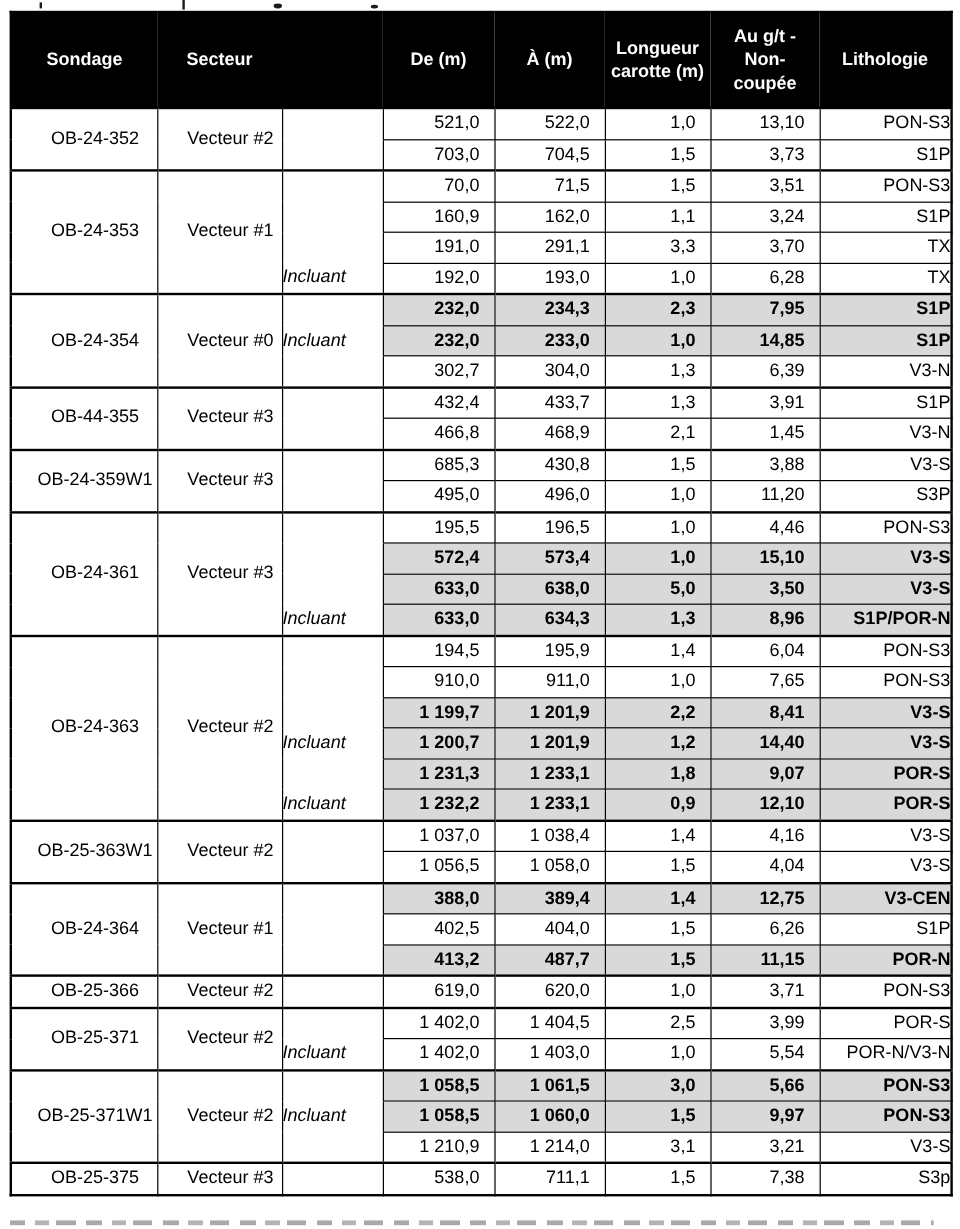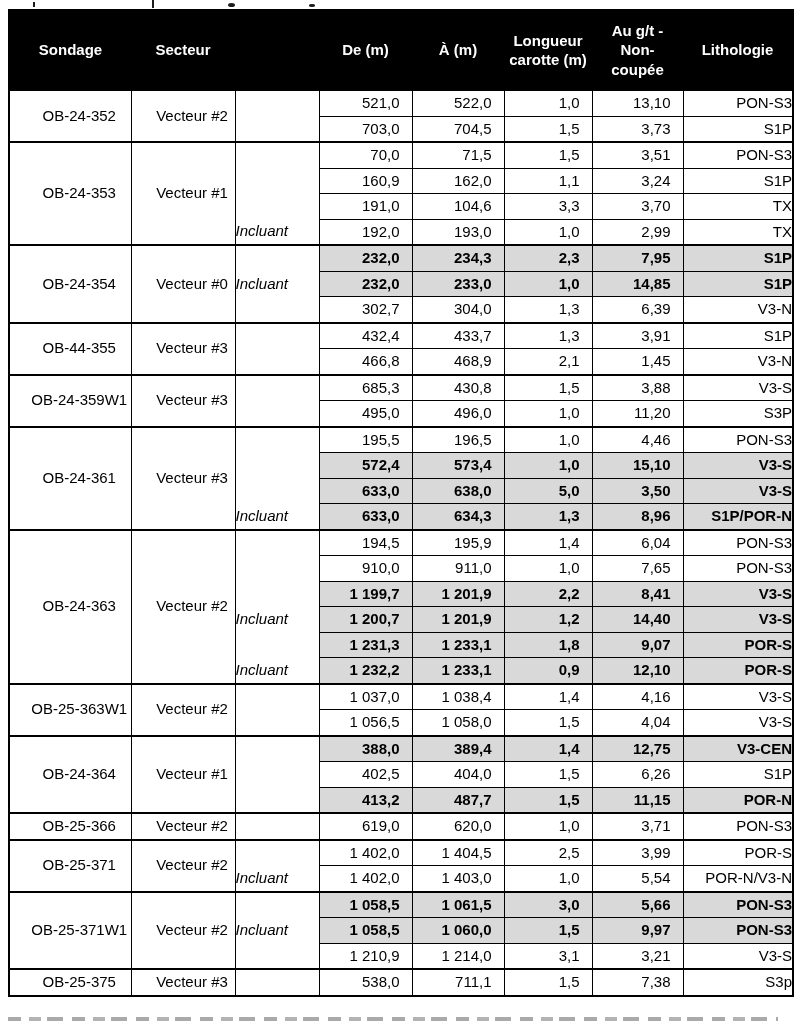--- a/index.html
+++ b/index.html
@@ -159,7 +159,7 @@
         <tr>
           <td class="incl"></td>
           <td class="num data">191,0</td>
-          <td class="num data">104,6</td>
+          <td class="num data">291,1</td>
           <td class="num data">3,3</td>
           <td class="num data">3,70</td>
           <td class="lith data">TX</td>

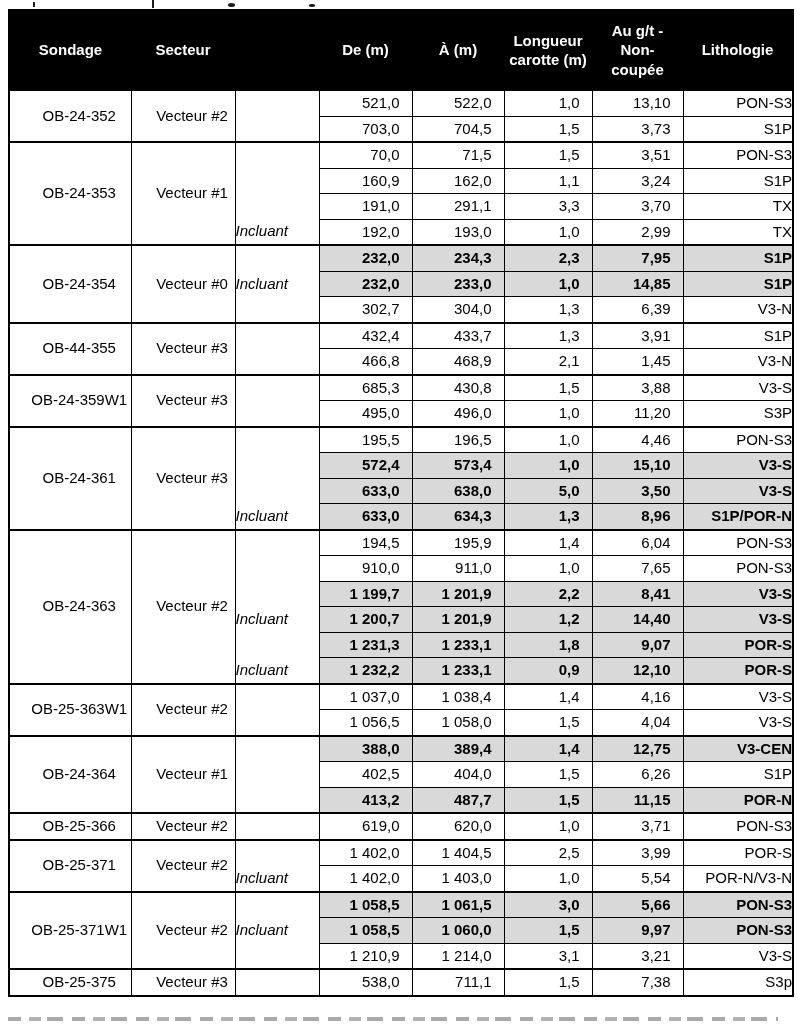--- a/index.html
+++ b/index.html
@@ -169,7 +169,7 @@
           <td class="num data">192,0</td>
           <td class="num data">193,0</td>
           <td class="num data">1,0</td>
-          <td class="num data">2,99</td>
+          <td class="num data">6,28</td>
           <td class="lith data">TX</td>
         </tr>
         <tr class="gstart hl">

